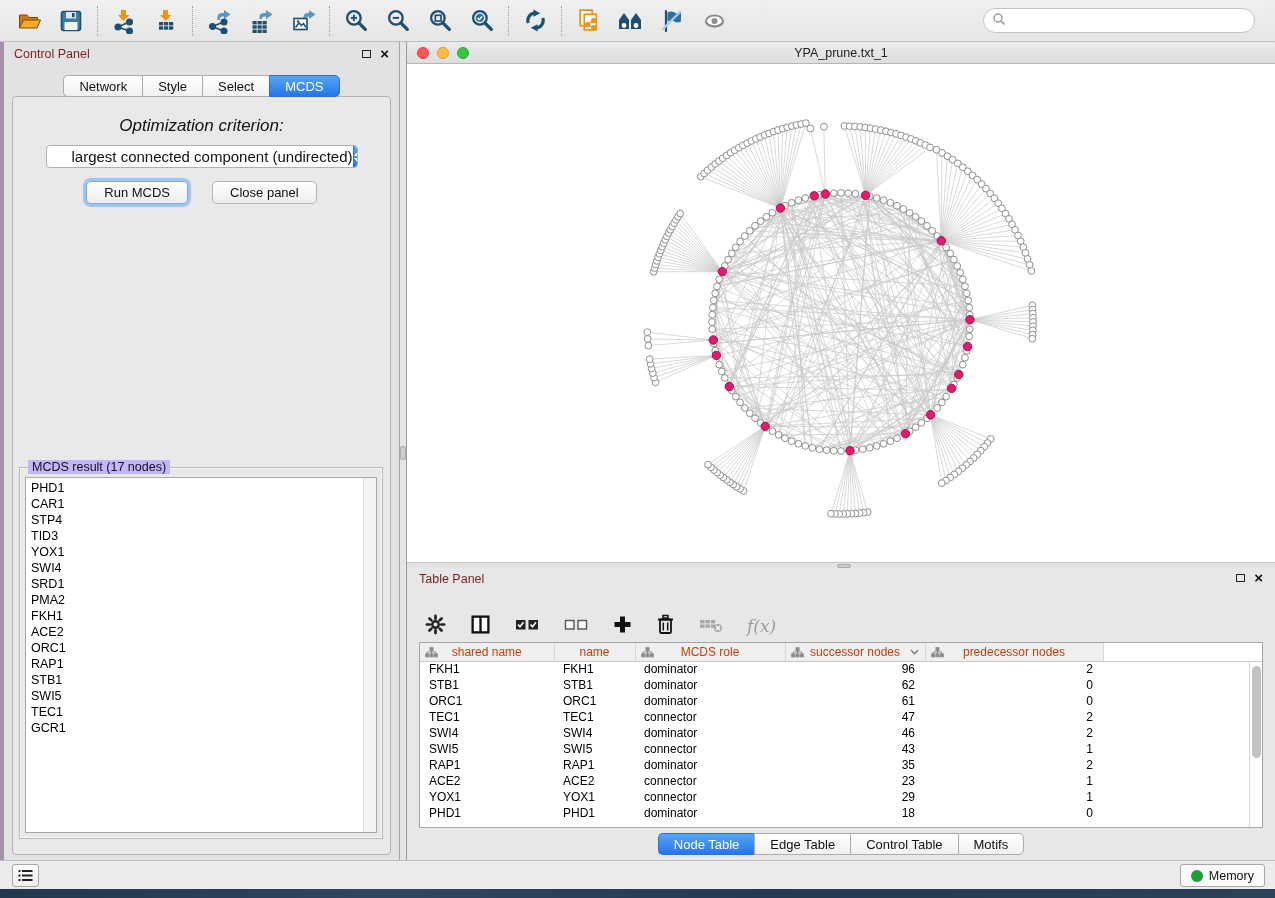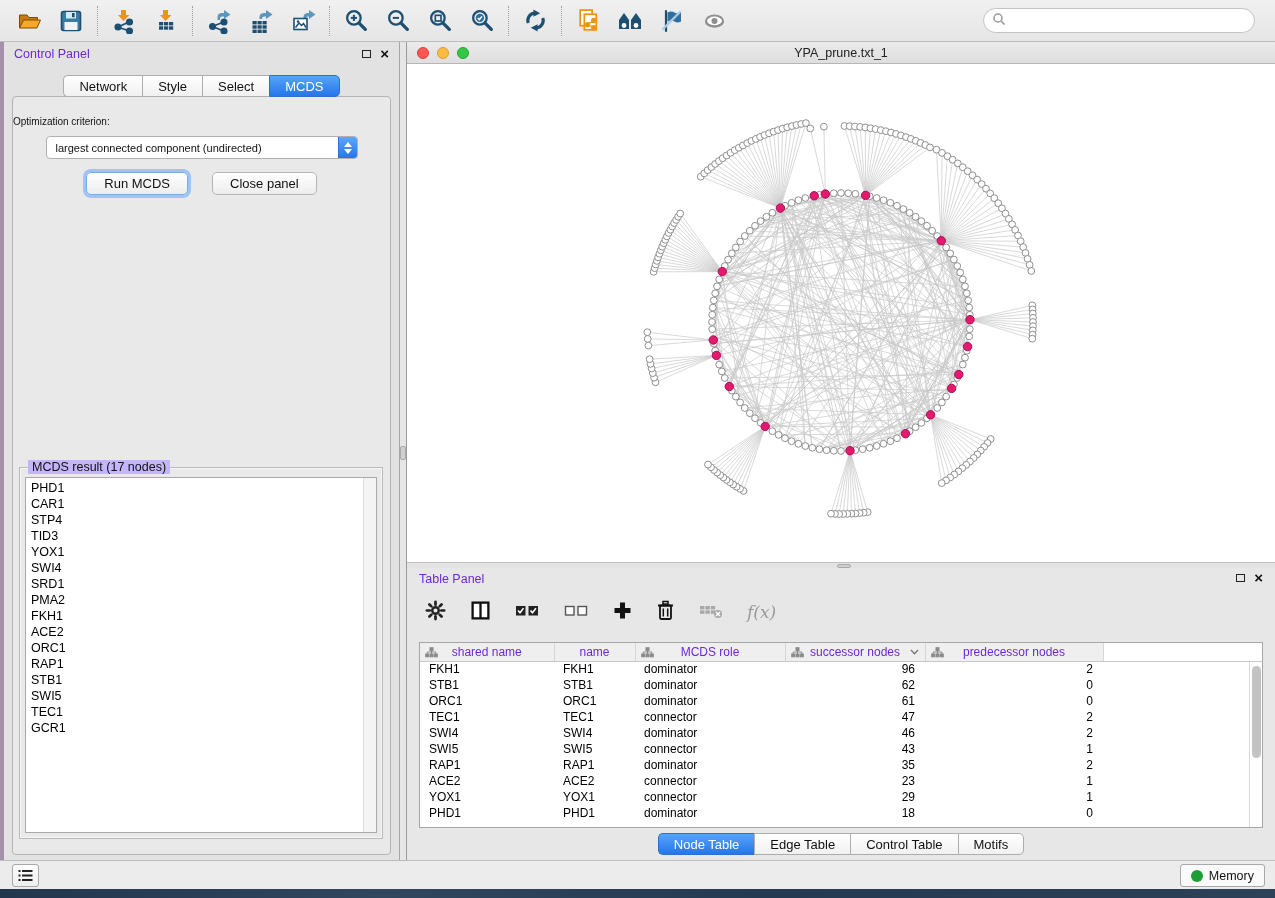--- a/index.html
+++ b/index.html
@@ -20,7 +20,7 @@
   
   .control-panel { position:absolute; left:4px; top:42px; width:396px; height:818px; background:#e2e2e2; border-right:1px solid #a5a5a5; }
   .cp-header { height:24px; display:flex; align-items:center; padding:0 10px; }
-  .panel-title { font-size:12.5px; color:#6d28d9; }
+  .panel-title { font-size:12.5px; color:#7f1d1d; }
   .panel-ctrls { margin-left:auto; display:flex; align-items:center; gap:9px; }
   .float-box { width:9px; height:8px; border:1.5px solid #222; display:inline-block; }
   .close-x { font-weight:bold; font-size:15px; line-height:12px; color:#111; cursor:default; }

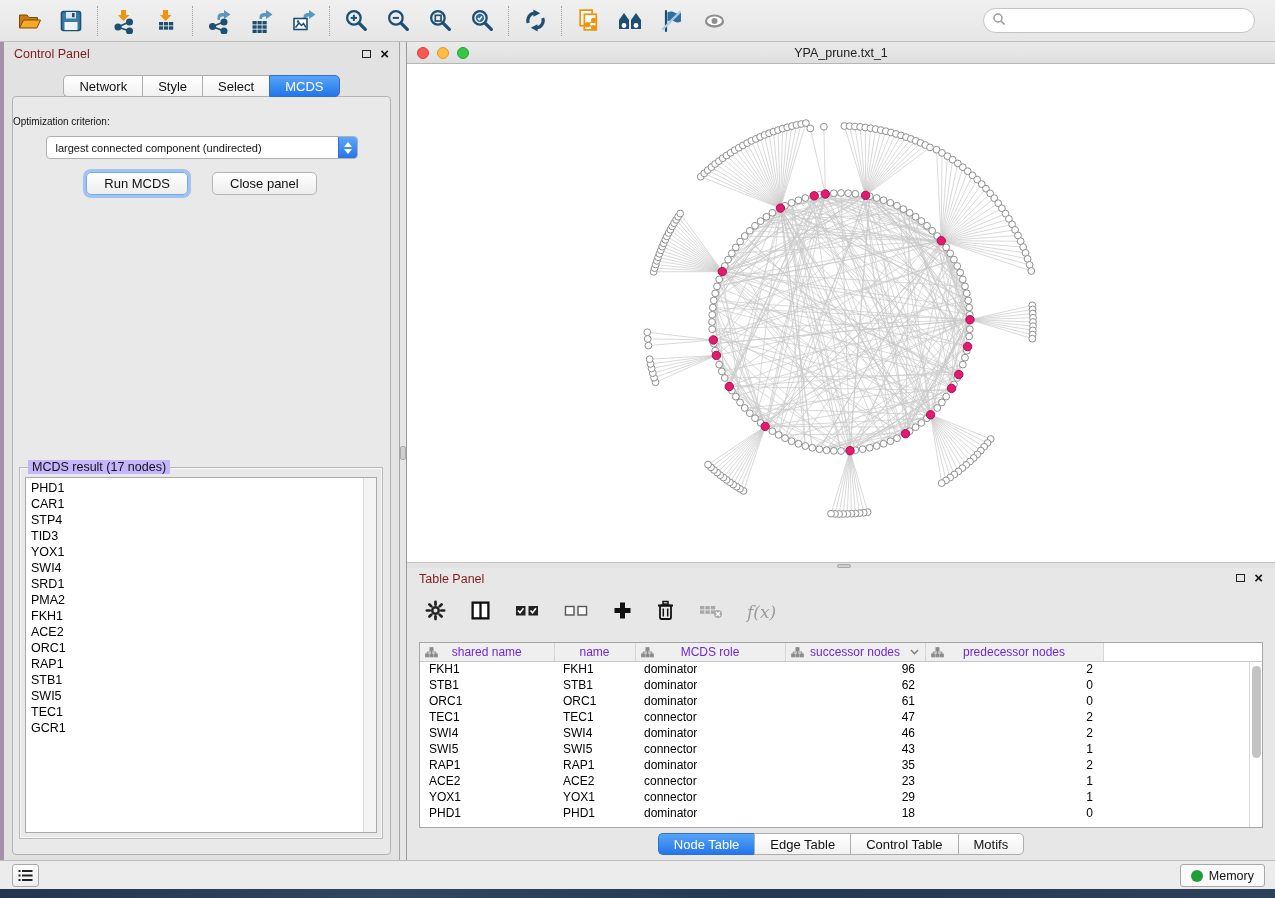--- a/index.html
+++ b/index.html
@@ -30,7 +30,7 @@
   .seg-tab:last-child { border-radius:0 5px 5px 0; border-right:1px solid #adadad; }
   .seg-tab.active { background:linear-gradient(#57a5f8,#2476ea); color:#fff; border-color:#2e6fd0; }
   .cp-content { position:absolute; left:8px; right:8px; top:54px; bottom:5px; border:1px solid #b3b3b3; border-radius:4px; background:#e9e9e9; }
-  .opt-label { margin-top:19px; font-size:10px; }
+  .opt-label { text-align:center; margin-top:19px; font-size:17px;font-style:italic; }
   .mac-select { width:312px; height:23px; margin:9px auto 0 auto; background:#fff; border:1px solid #b0b0b0; border-radius:4px; display:flex; align-items:center; overflow:hidden; }
   .mac-select .val { flex:1; font-size:11px; padding-left:9px; white-space:nowrap; }
   .stepper { width:19px; height:23px; background:linear-gradient(#5fa9fa,#2273e8); border-left:1px solid #2e6fd0; display:flex; flex-direction:column; align-items:center; justify-content:center; gap:2px; }

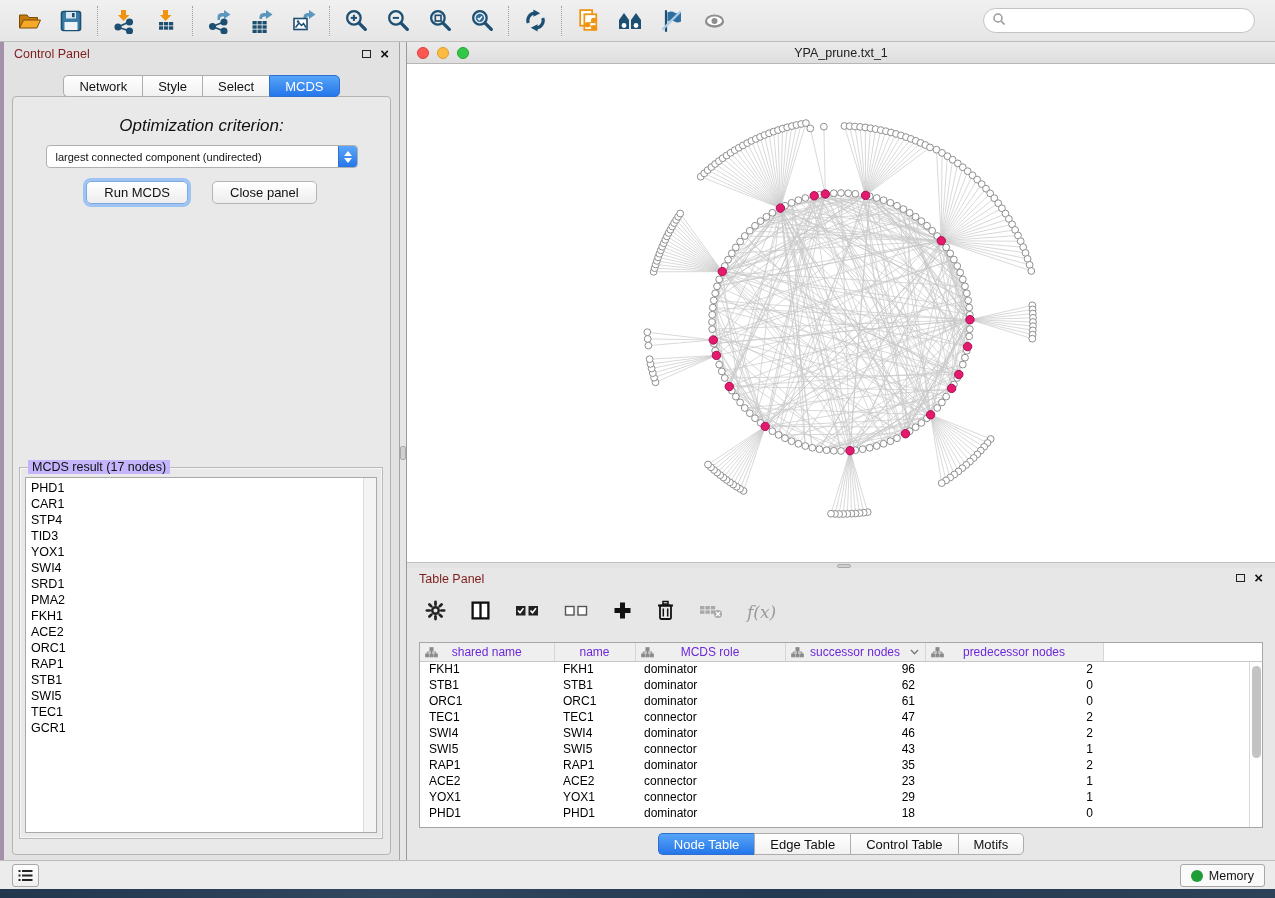--- a/index.html
+++ b/index.html
@@ -32,7 +32,7 @@
   .cp-content { position:absolute; left:8px; right:8px; top:54px; bottom:5px; border:1px solid #b3b3b3; border-radius:4px; background:#e9e9e9; }
   .opt-label { text-align:center; margin-top:19px; font-size:17px;font-style:italic; }
   .mac-select { width:312px; height:23px; margin:9px auto 0 auto; background:#fff; border:1px solid #b0b0b0; border-radius:4px; display:flex; align-items:center; overflow:hidden; }
-  .mac-select .val { flex:1; font-size:11px; padding-left:9px; white-space:nowrap; }
+  .mac-select .val { flex:1; font-size:15px; padding-left:25px; white-space:nowrap; }
   .stepper { width:19px; height:23px; background:linear-gradient(#5fa9fa,#2273e8); border-left:1px solid #2e6fd0; display:flex; flex-direction:column; align-items:center; justify-content:center; gap:2px; }
   .tri-up { width:0; height:0; border-left:4px solid transparent; border-right:4px solid transparent; border-bottom:5px solid #fff; }
   .tri-dn { width:0; height:0; border-left:4px solid transparent; border-right:4px solid transparent; border-top:5px solid #fff; }

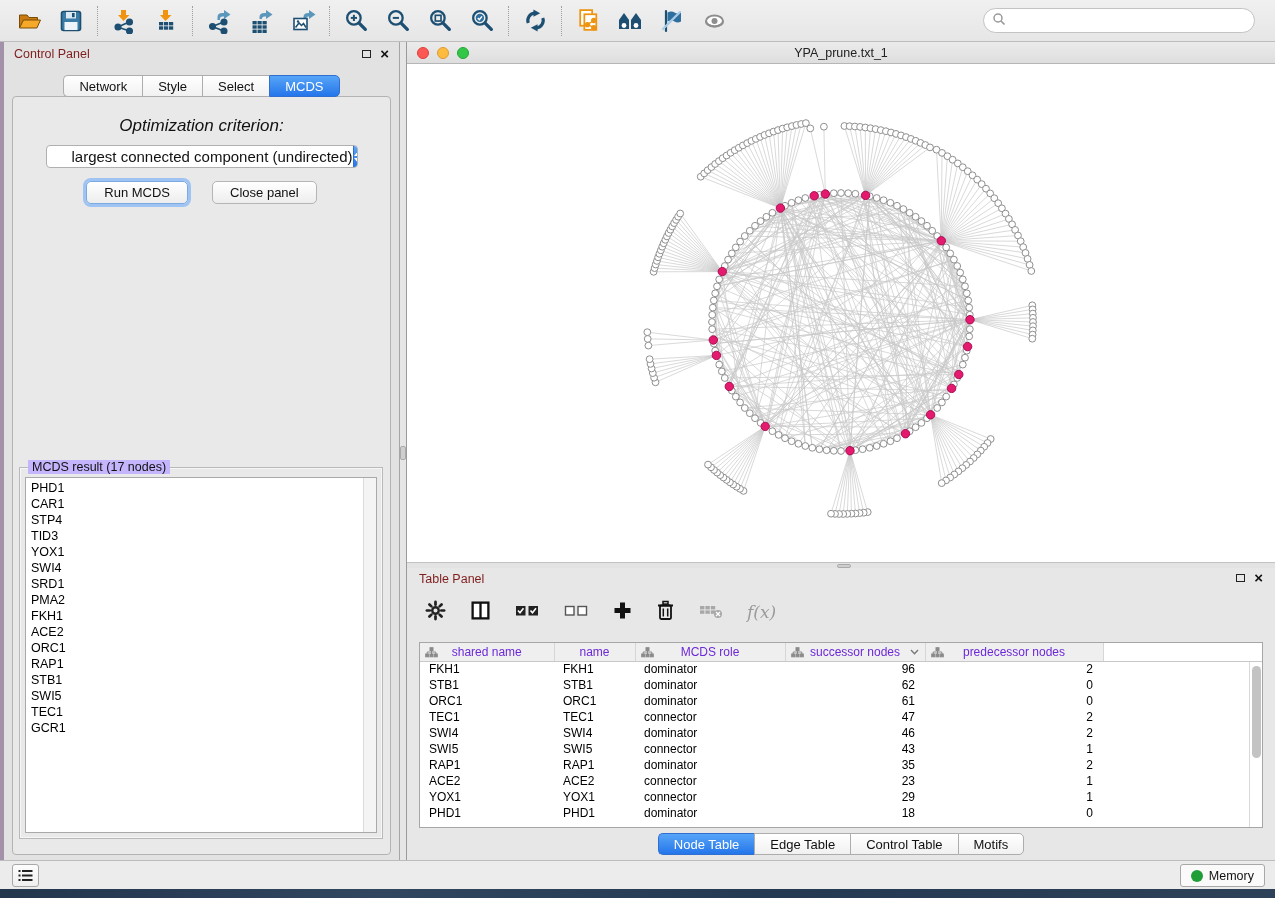--- a/index.html
+++ b/index.html
@@ -67,7 +67,7 @@
   
   .table-panel { position:absolute; left:0; top:526px; right:0; height:292px; background:#e7e7e7; }
   .tp-header { height:24px; display:flex; align-items:flex-start; padding:4px 12px 0 12px; }
-  .tp-toolbar { height:36px; display:flex; align-items:center; padding-left:18px; gap:24px; margin-top:2px; }
+  .tp-toolbar { height:36px; display:flex; align-items:center; padding-left:18px; gap:24px; margin-top:16px; }
   .tp-table-wrap { position:absolute; left:12px; right:12px; top:74px; height:186px; background:#fff; border:1px solid #a6a6a6; overflow:hidden; }
   table.nodetable { border-collapse:collapse; table-layout:fixed; width:100%; }
   .nodetable th { height:18px; background:#efefef; border-right:1px solid #d6d6d6; border-bottom:1px solid #c8c8c8; font-weight:normal; font-size:12px; color:#6d28d9; position:relative; text-align:center; padding:0 4px; white-space:nowrap; overflow:hidden; }

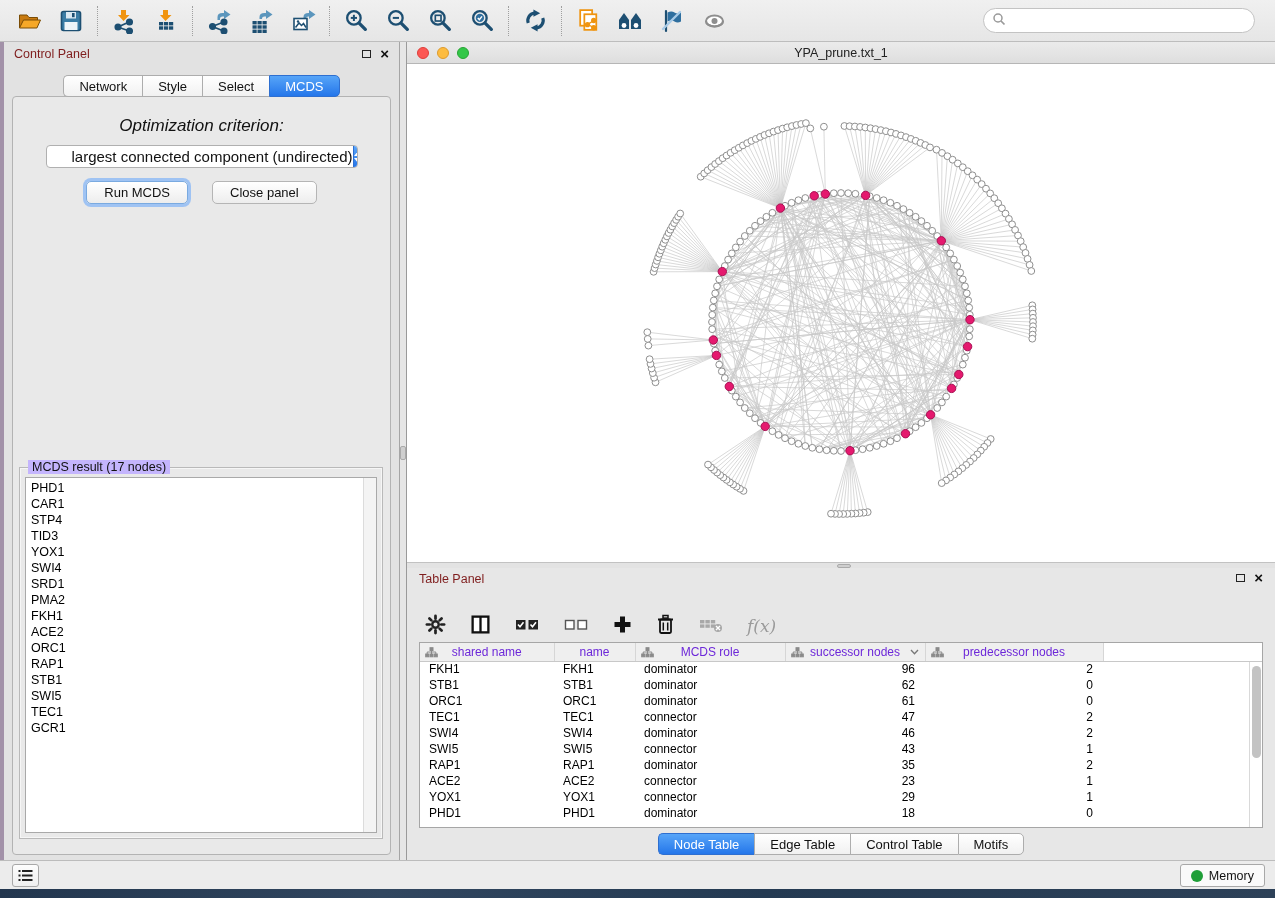--- a/index.html
+++ b/index.html
@@ -70,7 +70,7 @@
   .tp-toolbar { height:36px; display:flex; align-items:center; padding-left:18px; gap:24px; margin-top:16px; }
   .tp-table-wrap { position:absolute; left:12px; right:12px; top:74px; height:186px; background:#fff; border:1px solid #a6a6a6; overflow:hidden; }
   table.nodetable { border-collapse:collapse; table-layout:fixed; width:100%; }
-  .nodetable th { height:18px; background:#efefef; border-right:1px solid #d6d6d6; border-bottom:1px solid #c8c8c8; font-weight:normal; font-size:12px; color:#6d28d9; position:relative; text-align:center; padding:0 4px; white-space:nowrap; overflow:hidden; }
+  .nodetable th { height:18px; background:#efefef; border-right:1px solid #d6d6d6; border-bottom:1px solid #c8c8c8; font-weight:normal; font-size:12px; color:#c2410c; position:relative; text-align:center; padding:0 4px; white-space:nowrap; overflow:hidden; }
   .nodetable th.filler { background:#fff; border-right:none; }
   .nodetable th .hicon { position:absolute; left:5px; top:4px; }
   .nodetable th .sortchev { position:absolute; right:6px; top:6px; }

